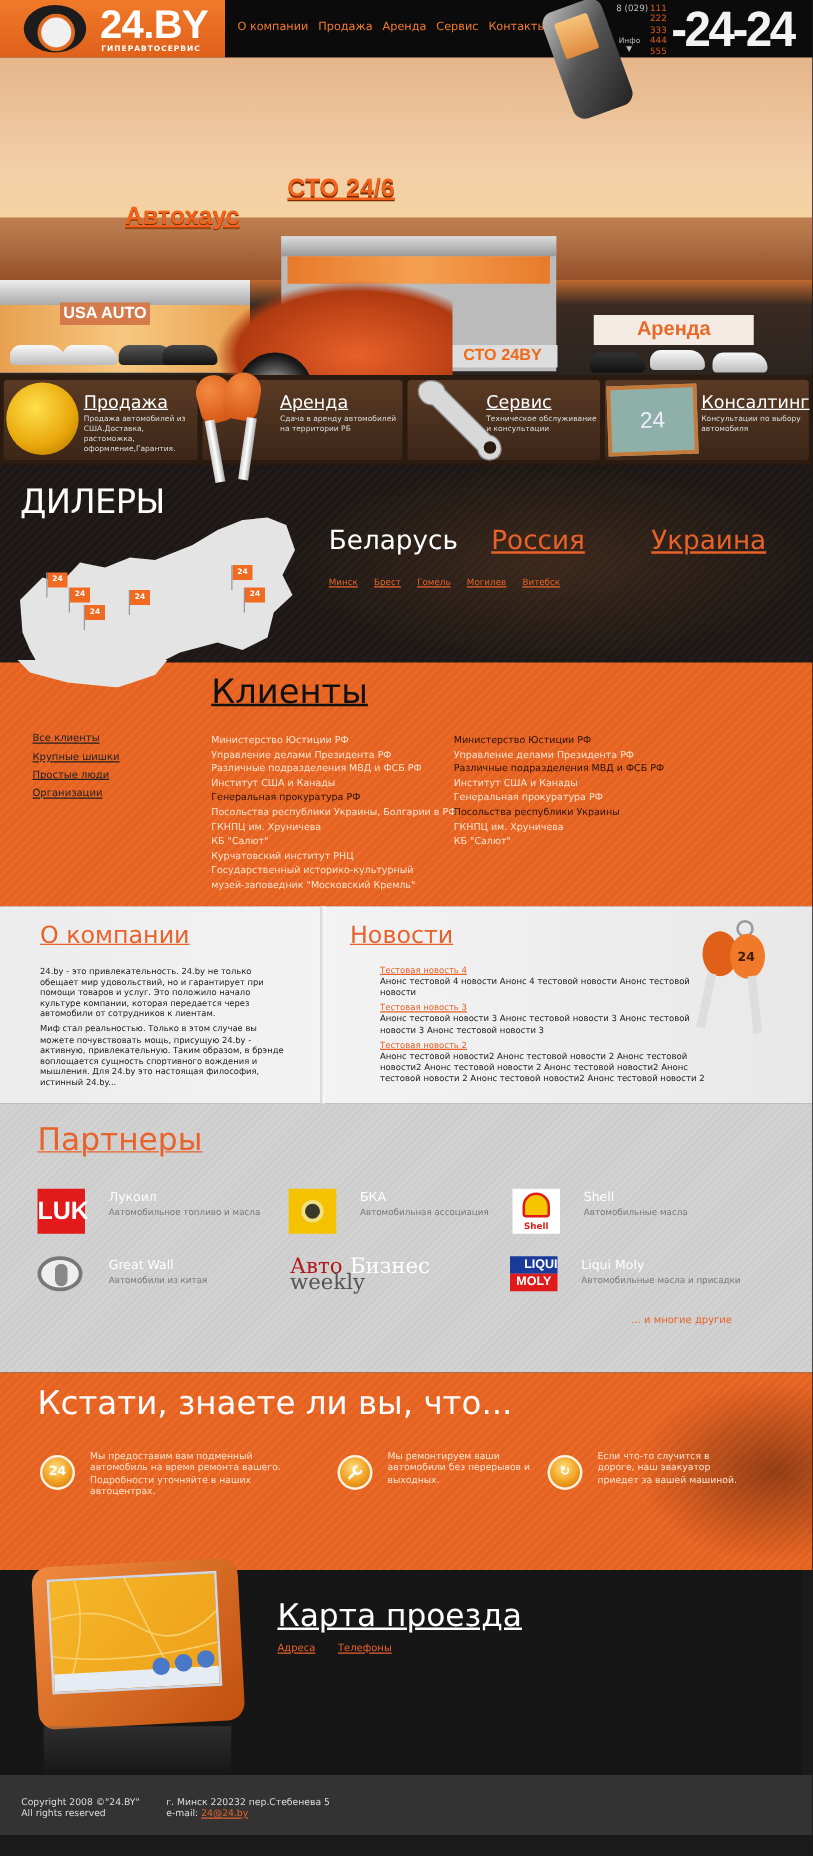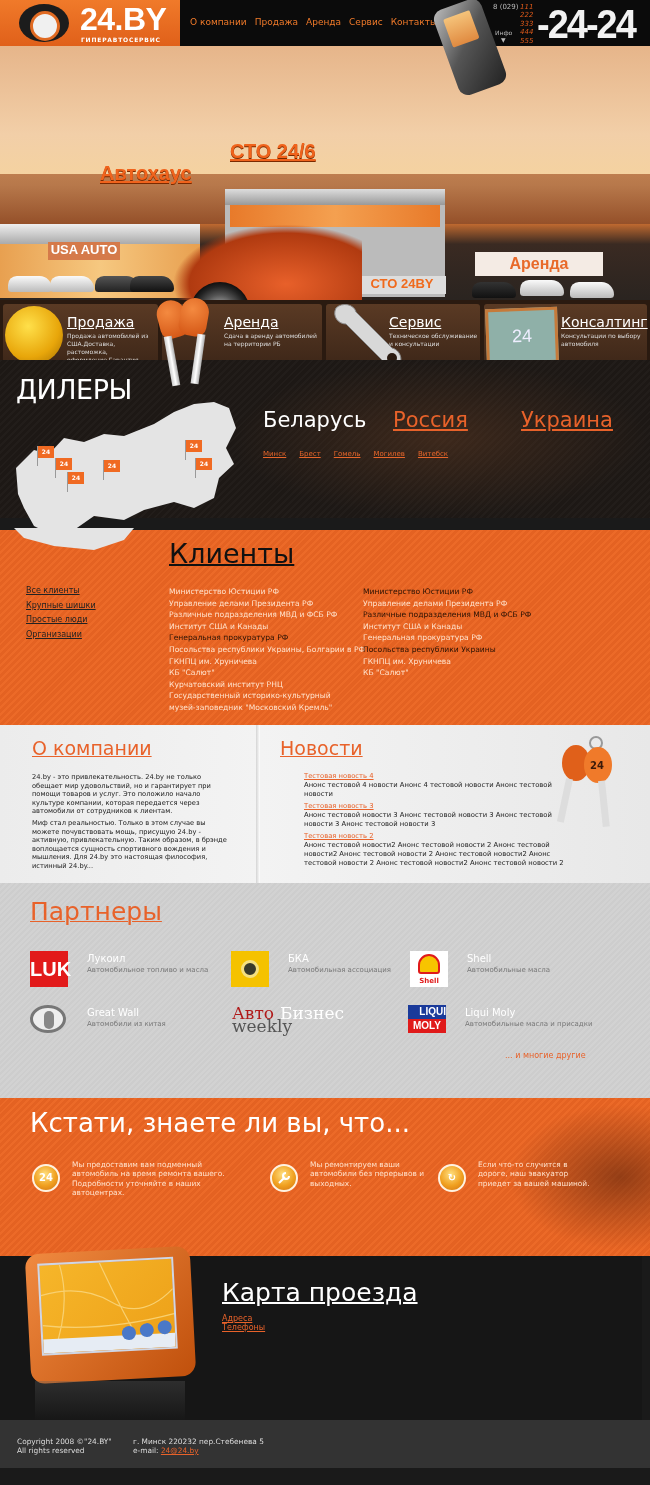--- a/index.html
+++ b/index.html
@@ -19,7 +19,7 @@
   .phone-img::after { content: ""; position: absolute; left: 9px; top: 10px; width: 28px; height: 30px; background: linear-gradient(#f5c37a, #e08a40); border-radius: 2px; }
   .phone-code { position: absolute; left: 493px; top: 3px; color: #bbb; font-size: 7px; }
   .phone-info { position: absolute; left: 495px; top: 29px; color: #bbb; font-size: 6px; }
-  .phone-exts { position: absolute; left: 520px; top: 3px; color: #e05a1a; font-size: 7px; line-height: 8.4px; font-style: italic; }
+  .phone-exts { position: absolute; left: 520px; top: 3px; color: #e05a1a; font-size: 7px; line-height: 8.4px; }
   .phone-big { position: absolute; left: 537px; top: 3px; color: #f2f2f2; font-family: "Liberation Sans", sans-serif; font-weight: bold; font-size: 38px; letter-spacing: -2px; transform: scaleY(1.05); }
 
   

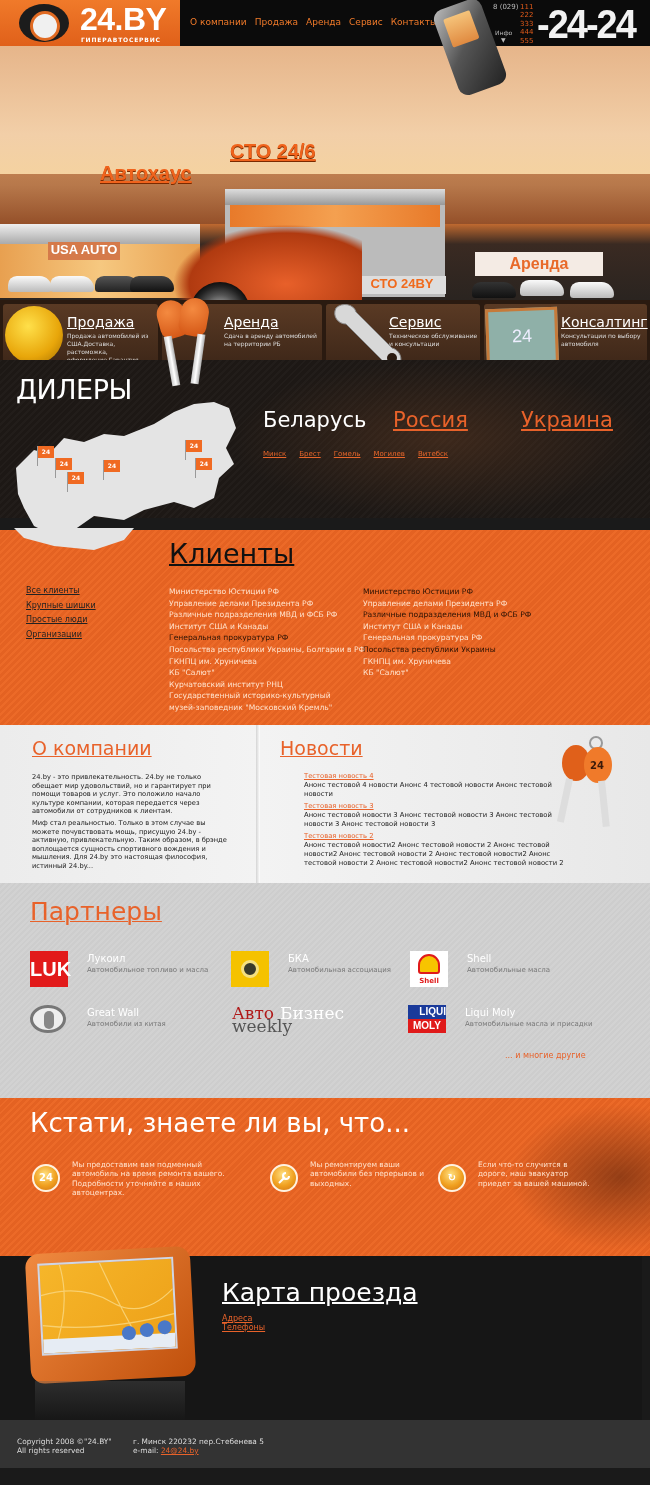--- a/index.html
+++ b/index.html
@@ -52,7 +52,7 @@
   .board { position: absolute; left: 486px; top: 308px; width: 72px; height: 56px; background: #8fb0a8; border: 3px solid #c67a3a; transform: rotate(-2deg); color: #eef; font-size: 18px; text-align: center; line-height: 50px; font-family: "Liberation Sans", sans-serif; }
 
   
-  .dealers { position: absolute; left: 0; top: 360px; width: 650px; height: 158px; background: repeating-linear-gradient(135deg,#221d1a 0 2px,#1d1815 2px 5px); }
+  .dealers { position: absolute; left: 0; top: 372px; width: 650px; height: 158px; background: repeating-linear-gradient(135deg,#221d1a 0 2px,#1d1815 2px 5px); }
   .dealers-bg { position: absolute; left: 230px; top: 0; width: 420px; height: 158px; background: radial-gradient(ellipse at 50% 50%, rgba(100,60,35,0.45), transparent 70%); }
   .dealers-title { position: absolute; left: 16px; top: 14px; color: #fff; font-size: 27px; font-family: "DejaVu Sans", sans-serif; letter-spacing: -0.5px; }
   .map { position: absolute; left: 14px; top: 38px; width: 230px; height: 180px; }

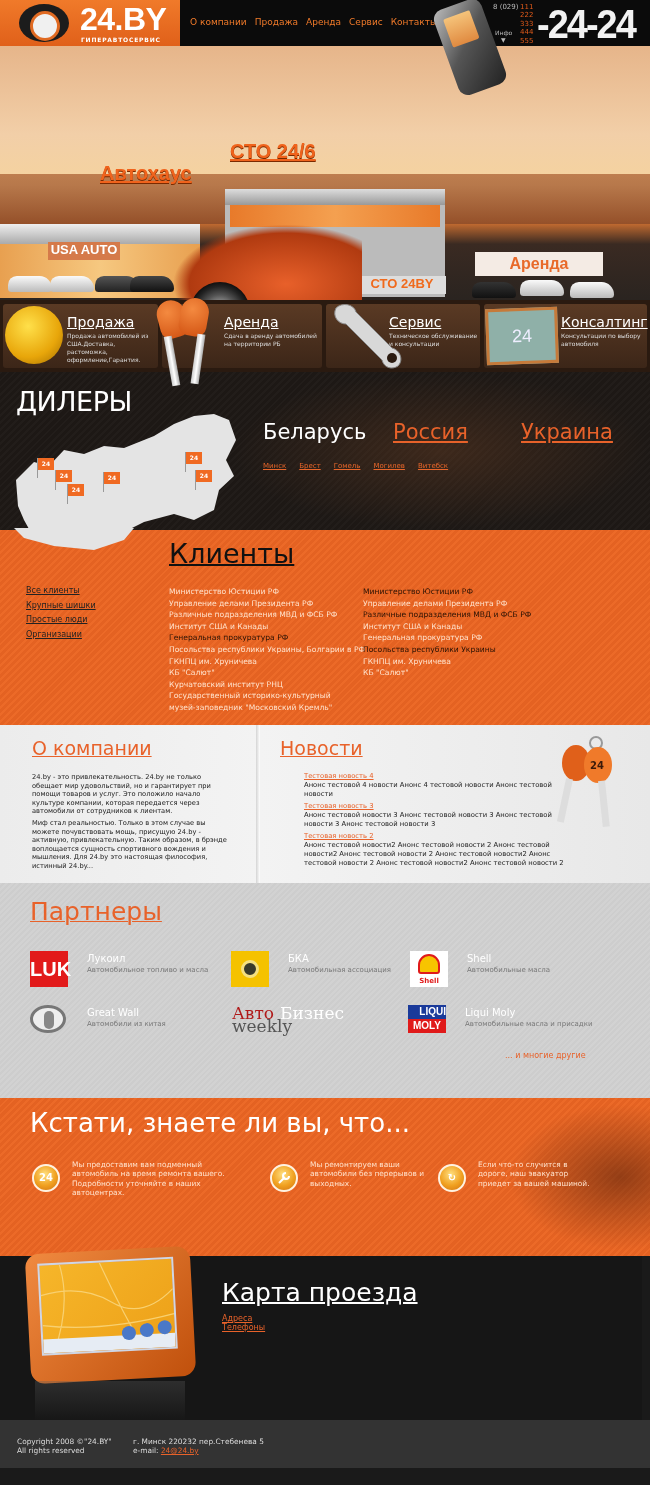--- a/index.html
+++ b/index.html
@@ -106,7 +106,7 @@
   .gps-screen { position: absolute; left: 12px; top: 10px; width: 136px; height: 92px; background: linear-gradient(135deg,#f6b62a,#eda018); border: 2px solid #cfd6e4; }
   .gps-reflect { position: absolute; left: 35px; top: 125px; width: 150px; height: 40px; background: linear-gradient(rgba(90,90,90,0.35), transparent); }
   .route-title { position: absolute; left: 222px; top: 22px; color: #fff; font-size: 25px; text-decoration: underline; text-decoration-thickness: 2px; }
-  .route-links { position: absolute; left: 222px; top: 58px; display: flex; gap: 0; flex-direction: column; }
+  .route-links { position: absolute; left: 222px; top: 58px; display: flex; gap: 18px; }
   .route-links a { color: #e8622a; font-size: 8px; }
 
   

